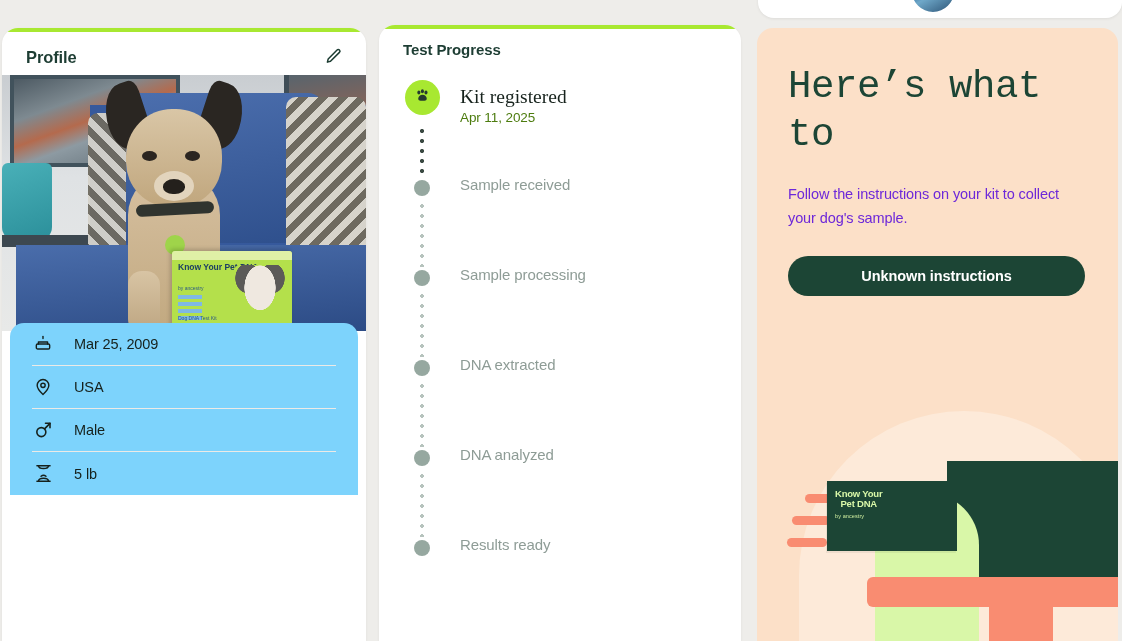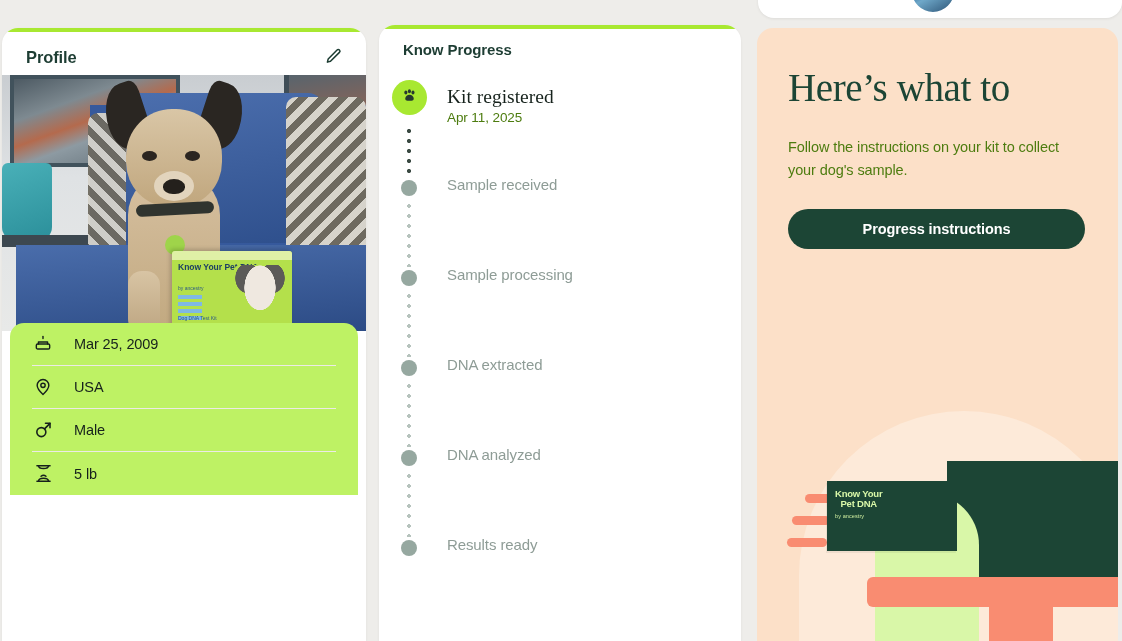--- a/index.html
+++ b/index.html
@@ -525,7 +525,7 @@
 
   <div class="card" id="progress-card">
     <div class="card-greenline"></div>
-    <div class="progress-title">Know Progress</div>
+    <div class="progress-title">Test Progress</div>
 
     <div class="steps">
 

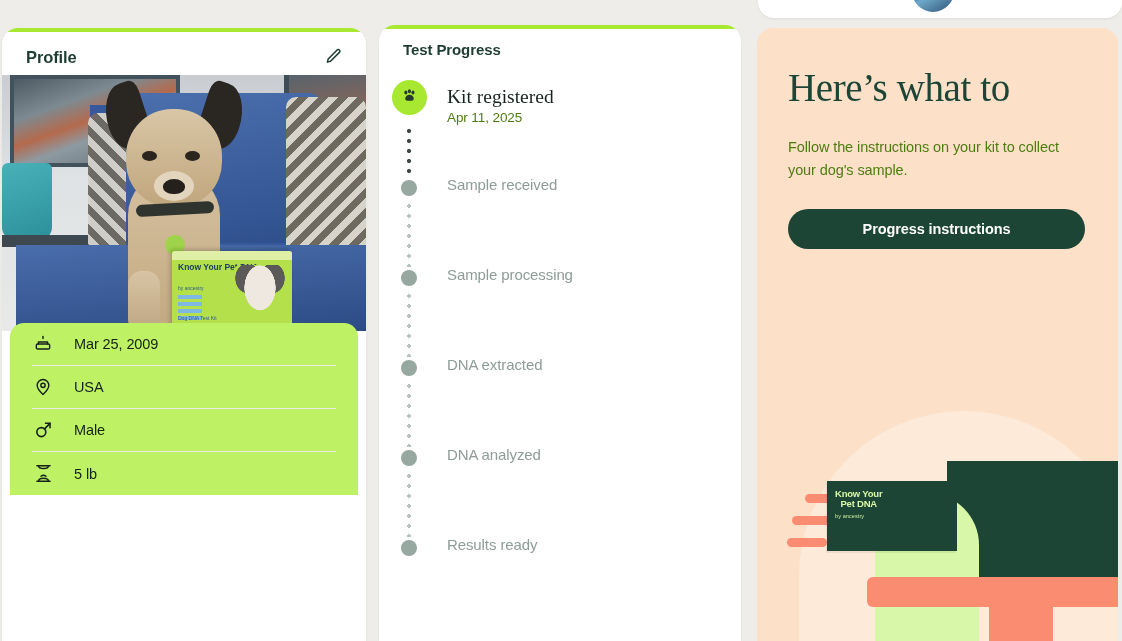--- a/index.html
+++ b/index.html
@@ -268,7 +268,7 @@
     position: relative;
     display: flex;
     align-items: flex-start;
-    padding-left: 12px;
+    padding-left: 25px;
     height: 90px;
   }
   .step-marker-col {

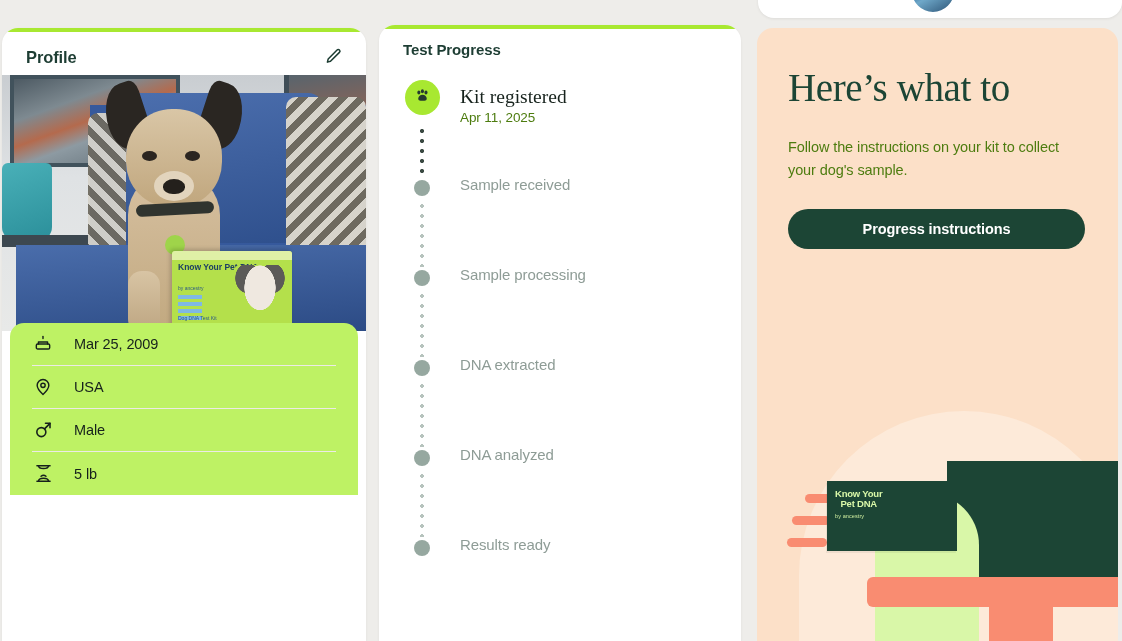--- a/index.html
+++ b/index.html
@@ -344,7 +344,7 @@
     overflow: hidden;
   }
   .expect-h {
-    font-family: Liberation Serif, serif;
+    font-family: Liberation Mono, monospace;
     font-size: 39px;
     line-height: 1.22;
     color: #1c4535;

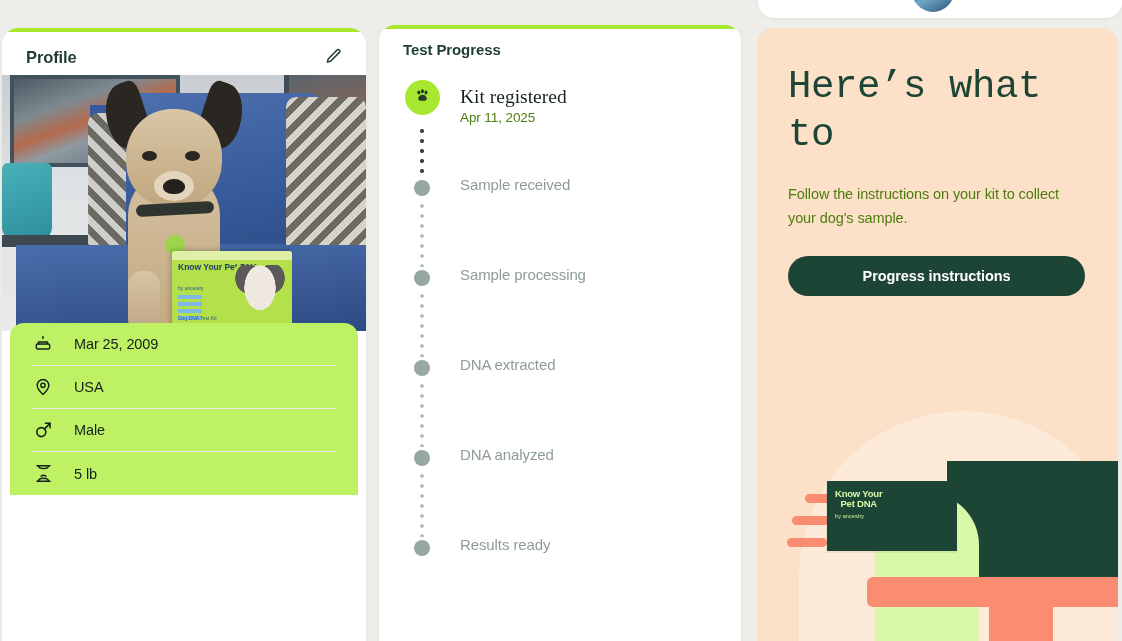--- a/index.html
+++ b/index.html
@@ -354,7 +354,7 @@
   .expect-p {
     font-size: 14.5px;
     line-height: 1.62;
-    color: #4d7c0f;
+    color: #6d28d9;
     padding: 24px 40px 0 31px;
     letter-spacing: -.1px;
   }

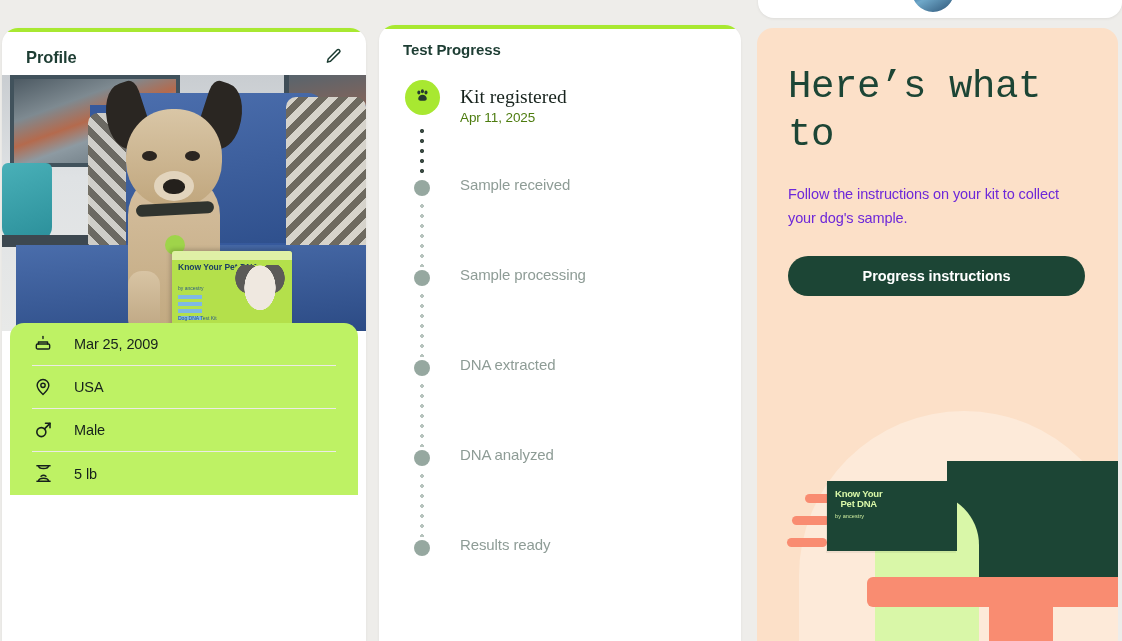--- a/index.html
+++ b/index.html
@@ -606,7 +606,7 @@
       <div>Here’s what to</div>
     </div>
     <div class="expect-p">Follow the instructions on your kit to collect your dog's sample.</div>
-    <button class="swab-btn">Progress instructions</button>
+    <button class="swab-btn">Unknown instructions</button>
 
     <div class="illus">
       <div class="il-glow"></div>

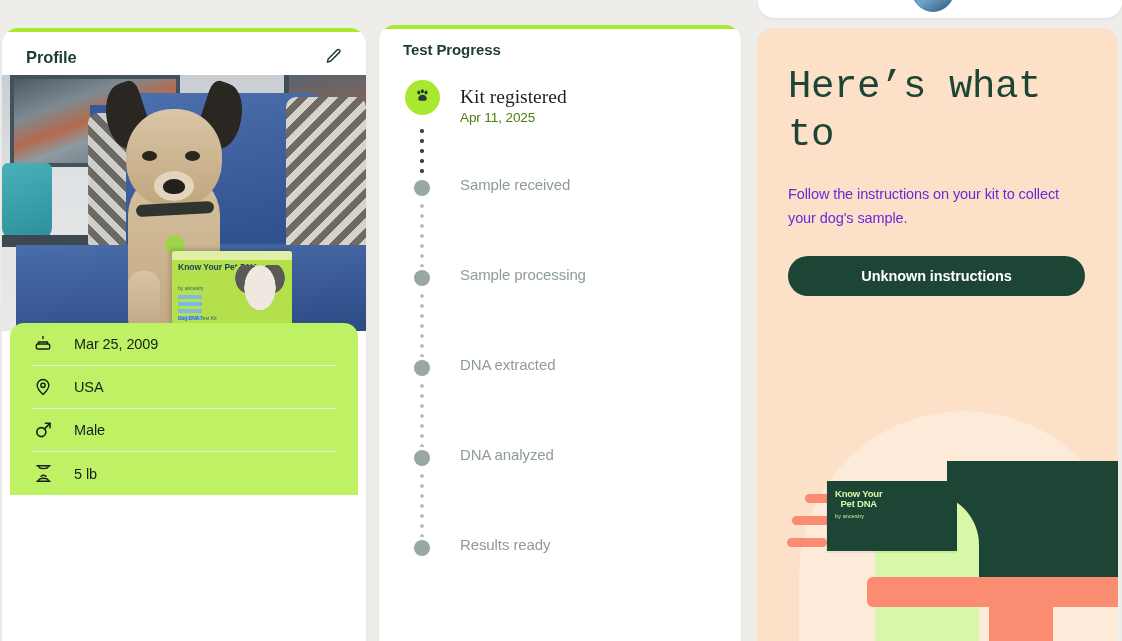--- a/index.html
+++ b/index.html
@@ -224,7 +224,7 @@
     left: 8px;
     top: 295px;
     width: 348px;
-    background: #bef264;
+    background: #7dd3fc;
     border-radius: 14px 14px 0 0;
     padding: 0 22px;
   }

